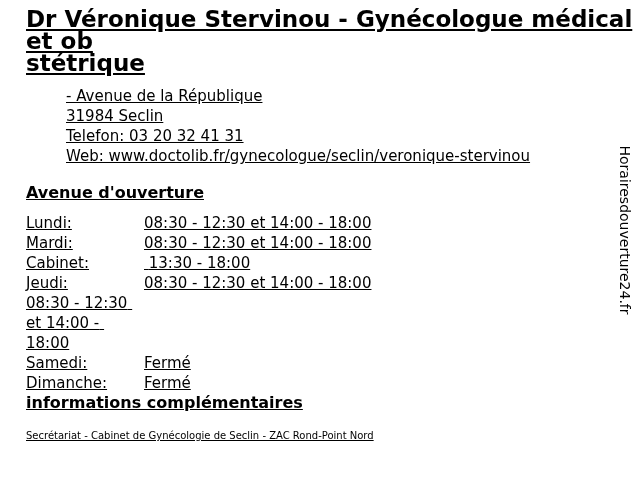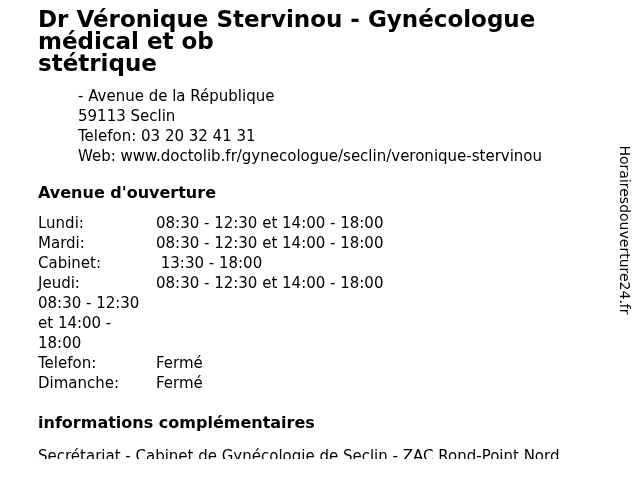--- a/index.html
+++ b/index.html
@@ -16,7 +16,8 @@
     font-family: "DejaVu Sans", "Liberation Sans", sans-serif;
     overflow: hidden;
     box-sizing: border-box;
-    padding: 8px 0 0 38px;
+    padding: 8px 0 0 26px;
+    text-decoration: underline;
   }
   .title {
     margin: 0;

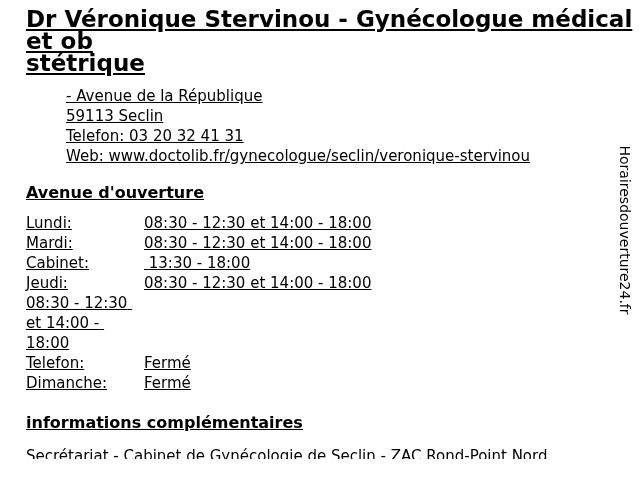--- a/index.html
+++ b/index.html
@@ -81,7 +81,7 @@
 
   <div class="contact">
     <div>- Avenue de la République</div>
-    <div>59113 Seclin</div>
+    <div>31984 Seclin</div>
     <div>Telefon: 03 20 32 41 31</div>
     <div>Web: www.doctolib.fr/gynecologue/seclin/veronique-stervinou</div>
   </div>

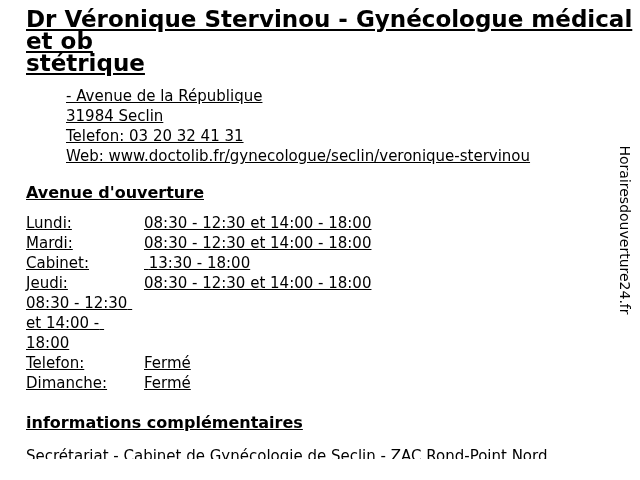--- a/index.html
+++ b/index.html
@@ -109,7 +109,7 @@
       <span class="hours-value">08:30 - 12:30 et 14:00 - 18:00</span>
     </div>
     <div class="hours-row">
-      <span class="hours-day">Telefon:</span>
+      <span class="hours-day">Samedi:</span>
       <span class="hours-value">Fermé</span>
     </div>
     <div class="hours-row">

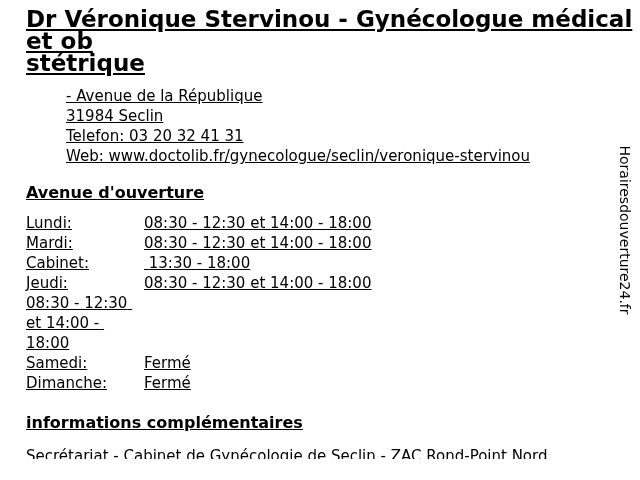--- a/index.html
+++ b/index.html
@@ -50,7 +50,7 @@
     grid-template-columns: 118px auto;
   }
   .hours-value { white-space: pre-wrap; }
-  .heading-info { margin-top: 20px; }
+  .heading-info { }
   .info-text {
     margin-top: 13px;
     font-size: 15px;

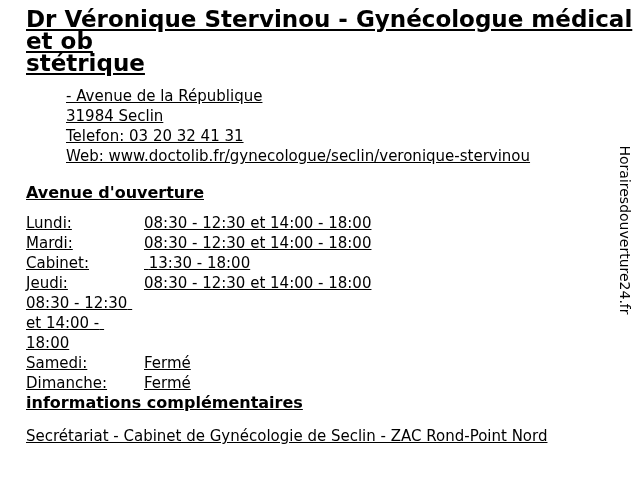--- a/index.html
+++ b/index.html
@@ -53,7 +53,7 @@
   .heading-info { }
   .info-text {
     margin-top: 13px;
-    font-size: 15px;
+    font-size: 10px;
     line-height: 20px;
     white-space: nowrap;
   }

